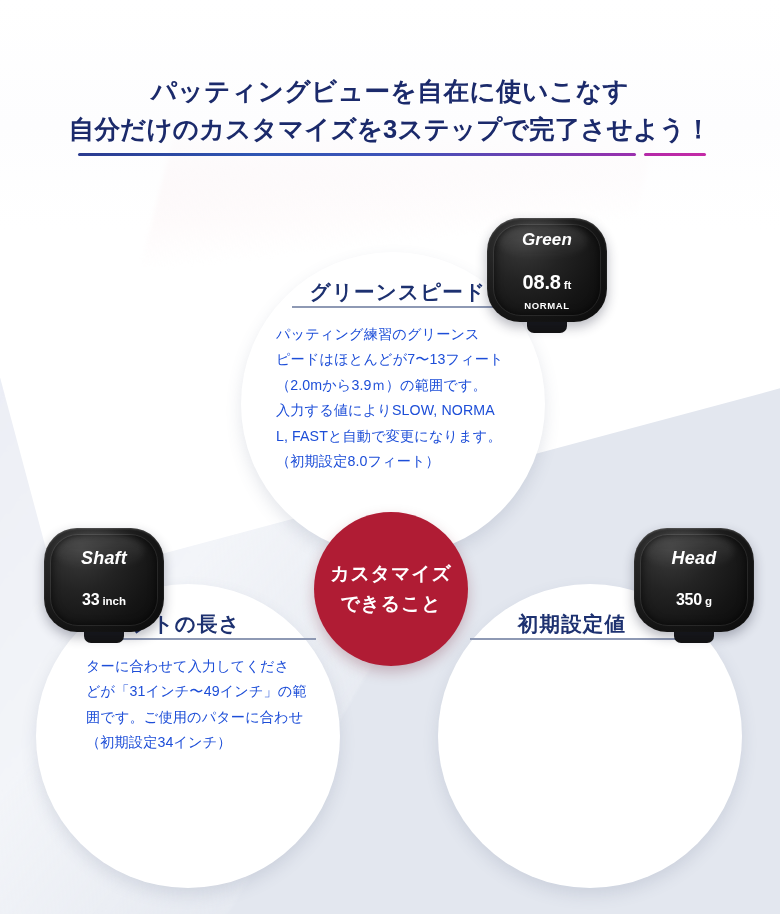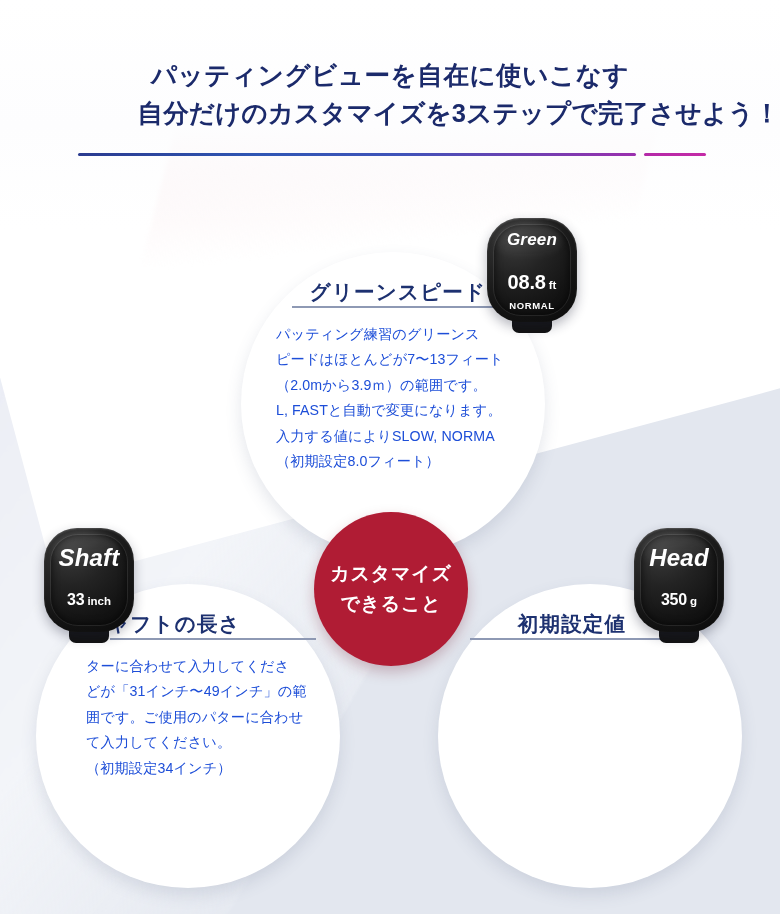--- a/index.html
+++ b/index.html
@@ -80,7 +80,7 @@
     position: absolute;
     left: 0;
     right: 0;
-    top: 56px;
+    top: 72px;
     text-align: center;
     color: #1b2a6b;
     font-weight: 700;

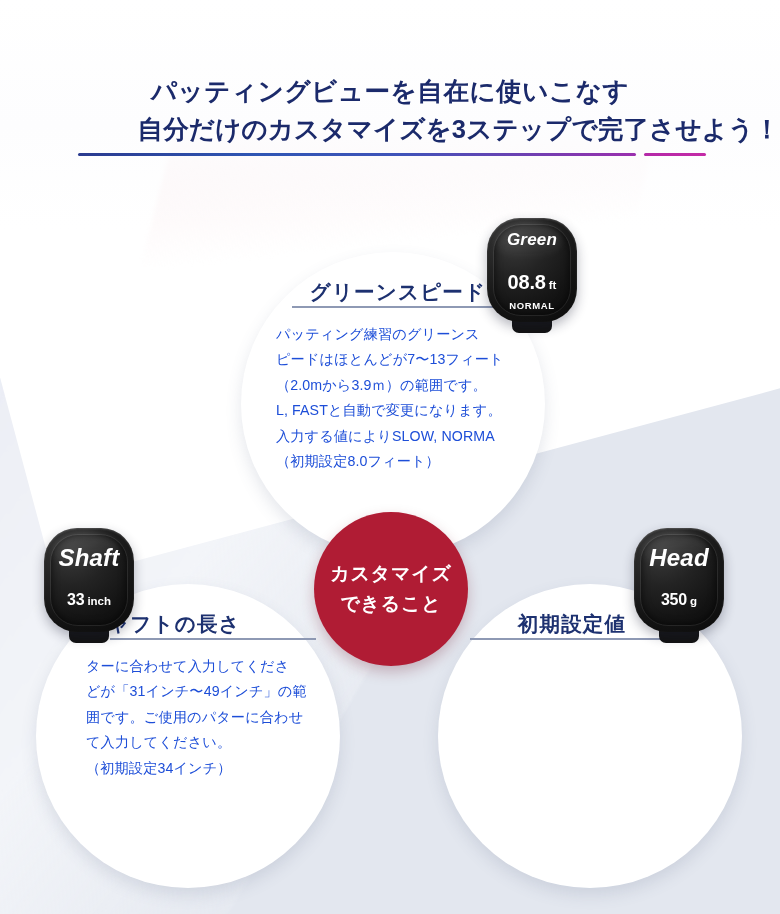--- a/index.html
+++ b/index.html
@@ -89,7 +89,7 @@
     letter-spacing: 0.6px;
     white-space: nowrap;
   }
-  .headline .l2 { letter-spacing: 0.2px; text-align: right; }
+  .headline .l2 { letter-spacing: 0.2px; }
 
   .rule-wrap {
     position: absolute;

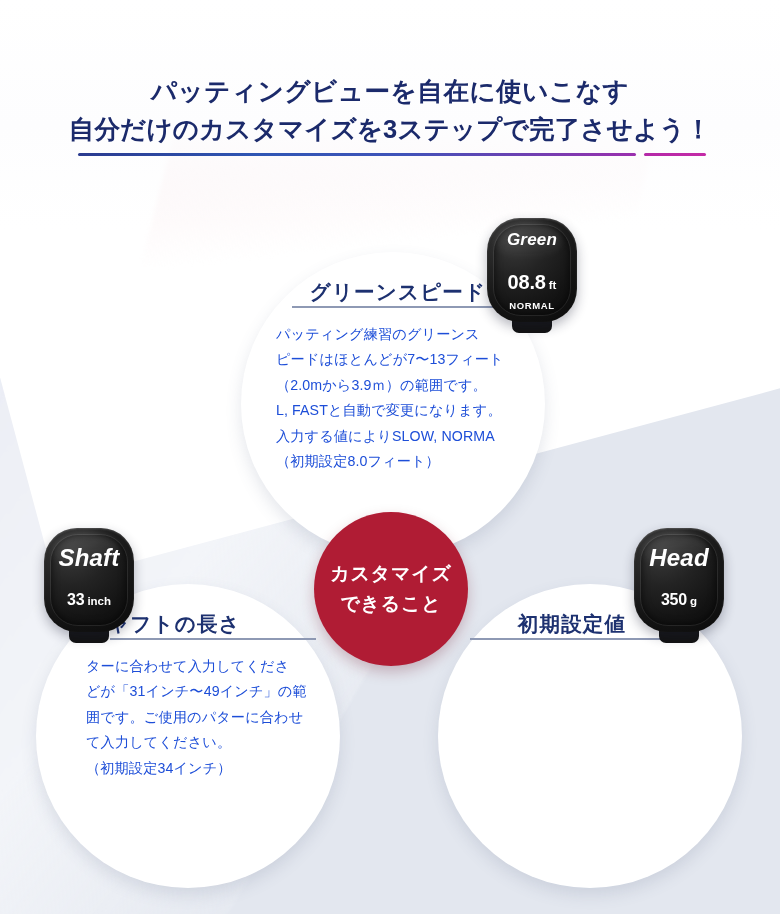--- a/index.html
+++ b/index.html
@@ -189,7 +189,7 @@
   .badge {
     position: absolute;
     z-index: 8;
-    width: 90px;
+    width: 120px;
     height: 104px;
   }
   .badge .tail {

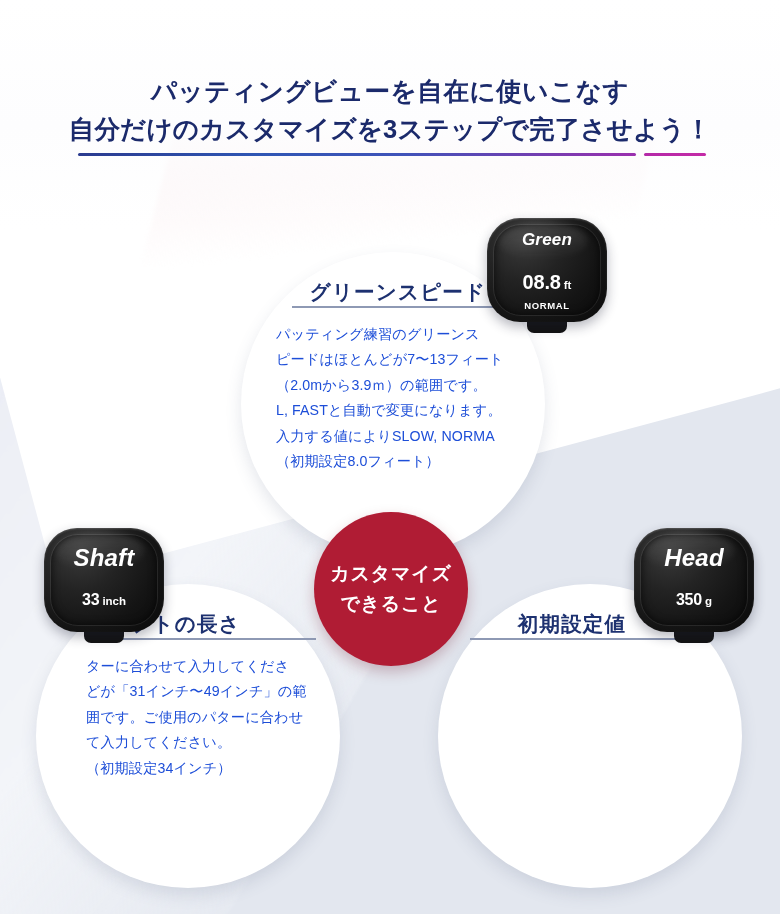--- a/index.html
+++ b/index.html
@@ -310,8 +310,8 @@
       <p>パッティング練習のグリーンス</p>
       <p>ピードはほとんどが7〜13フィート</p>
       <p>（2.0mから3.9ｍ）の範囲です。</p>
+      <p>入力する値によりSLOW, NORMA</p>
       <p>L, FASTと自動で変更になります。</p>
-      <p>入力する値によりSLOW, NORMA</p>
       <p>（初期設定8.0フィート）</p>
     </div>
   </div>

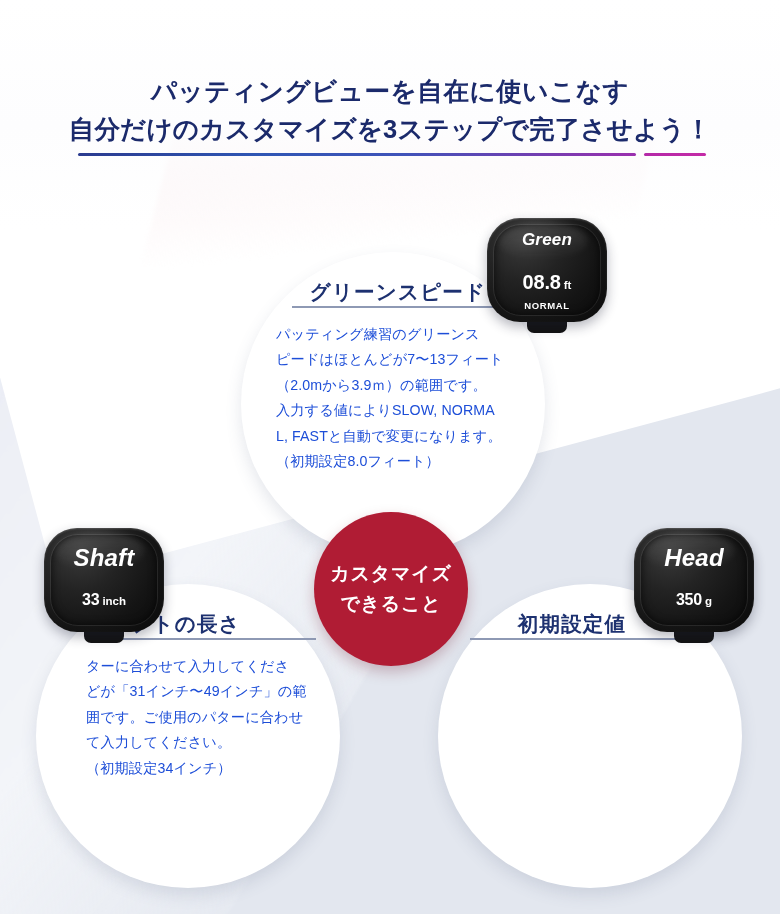--- a/index.html
+++ b/index.html
@@ -243,7 +243,7 @@
   .badge .b-label {
     font-style: italic;
     font-weight: 700;
-    font-size: 24px;
+    font-size: 18px;
     letter-spacing: 0.2px;
     line-height: 20px;
   }

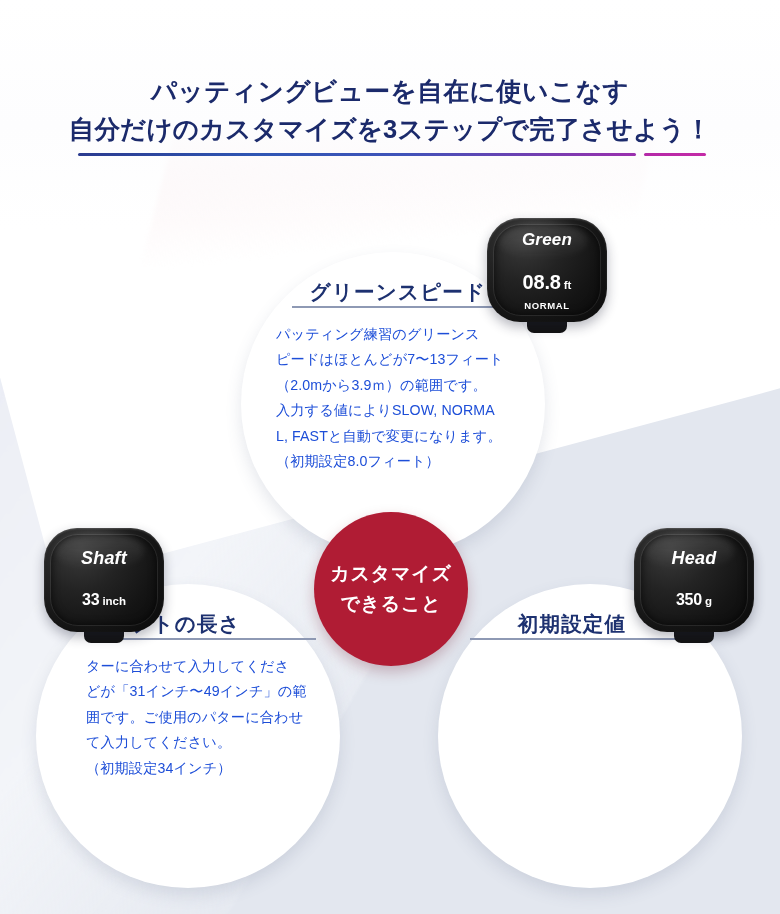--- a/index.html
+++ b/index.html
@@ -323,7 +323,6 @@
       <p>ターに合わせて入力してくださ</p>
       <p>どが「31インチ〜49インチ」の範</p>
       <p>囲です。ご使用のパターに合わせ</p>
-      <p>て入力してください。</p>
       <p>（初期設定34インチ）</p>
     </div>
   </div>

